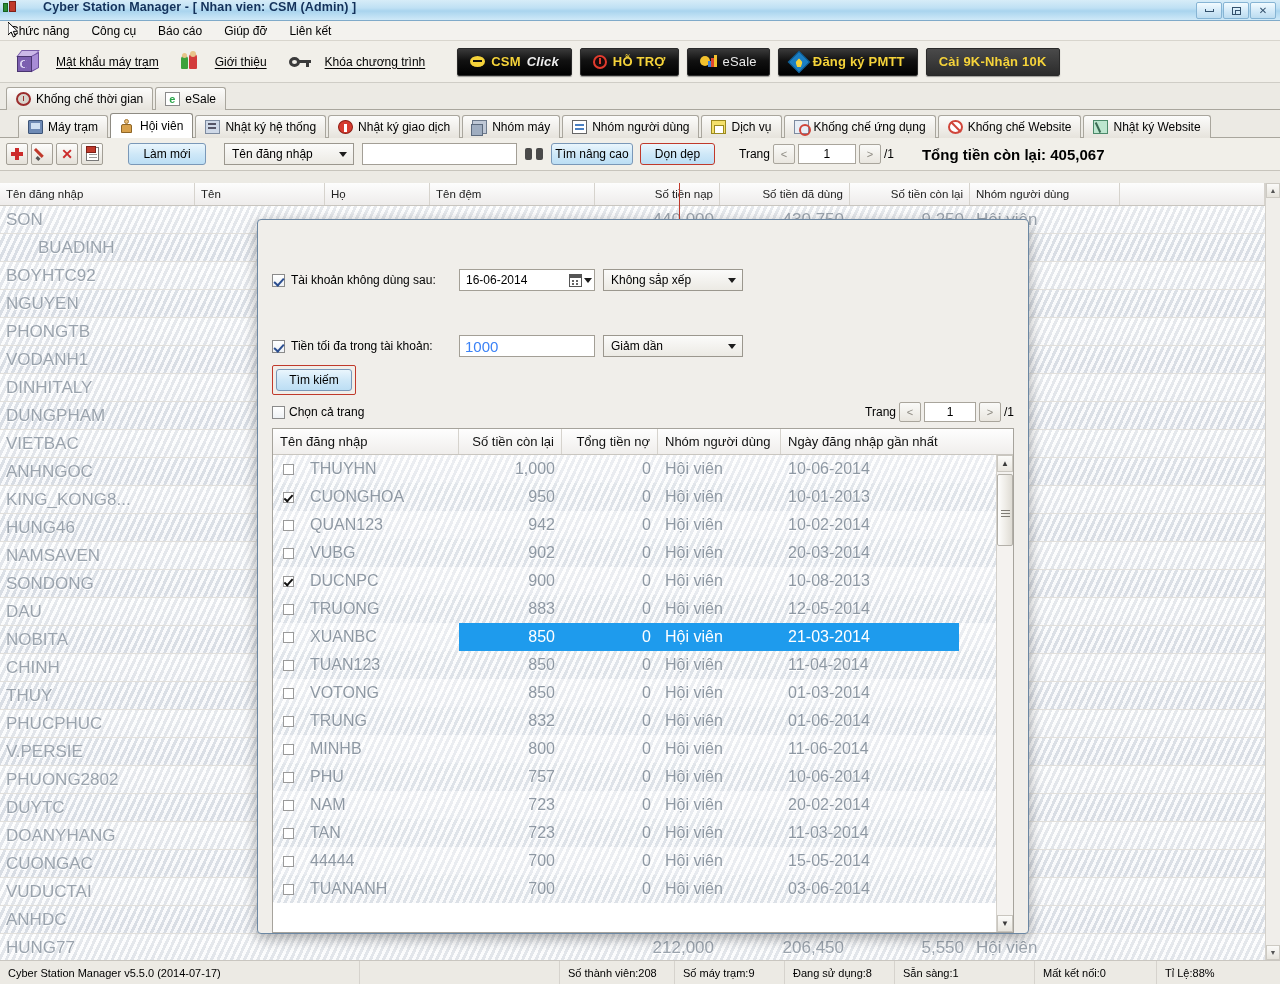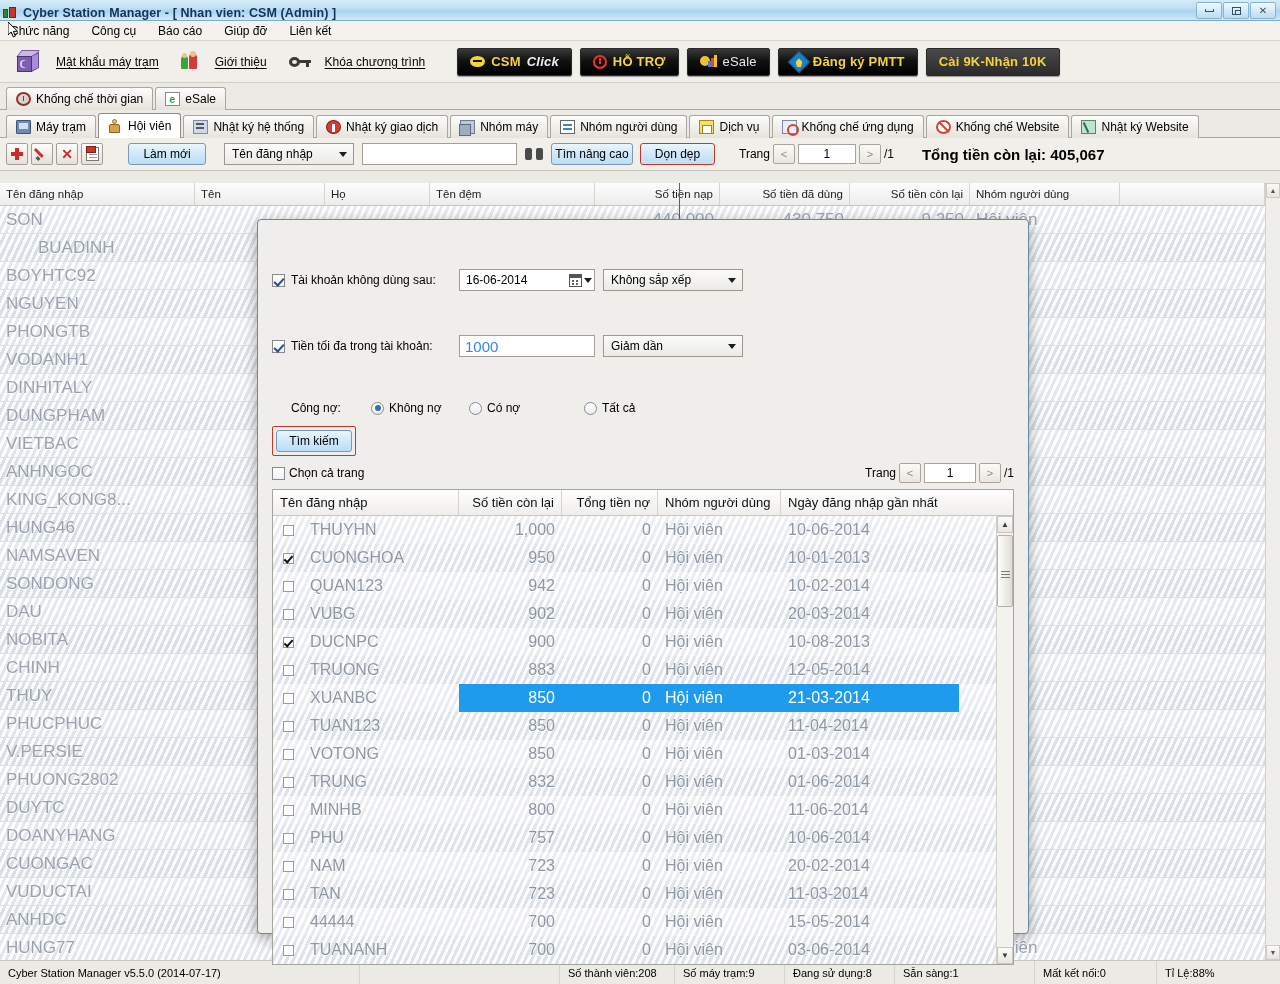--- a/index.html
+++ b/index.html
@@ -18,7 +18,7 @@
     height:21px; width:100%;
     background:linear-gradient(to bottom,#d7ecf8 0%,#bfe0f4 40%,#a9d4ee 55%,#cfe9f8 100%);
     border-bottom:1px solid #7faac9;
-    display:flex; align-items:flex-end; position:relative;
+    display:flex; align-items:flex-start; position:relative;gap:20px;
   }
   #titlebar .app-icon{
     width:16px;height:14px;margin-left:3px;margin-right:4px;position:relative;flex:none;

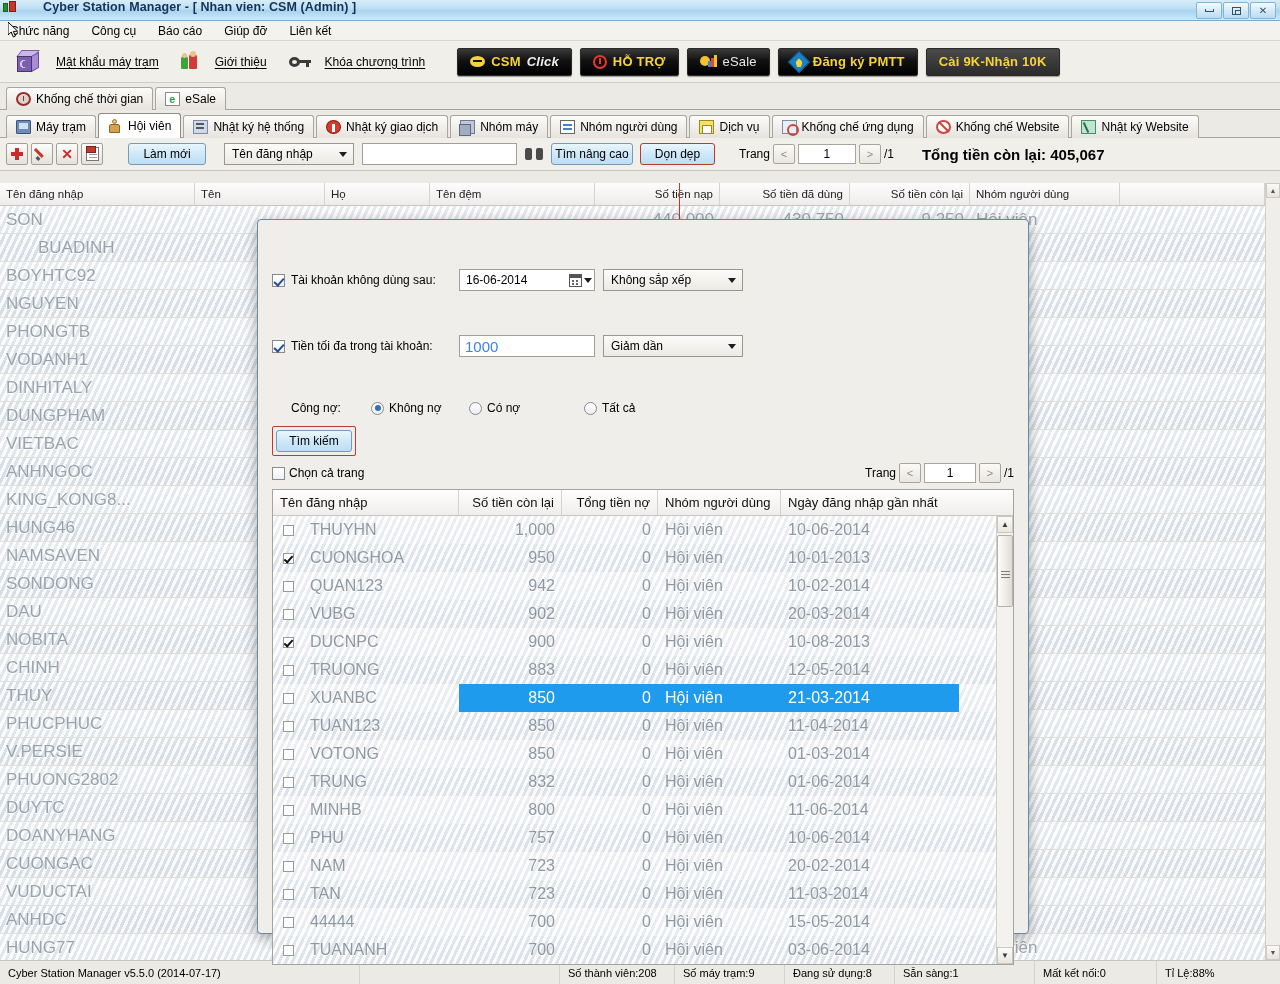--- a/index.html
+++ b/index.html
@@ -103,7 +103,7 @@
     border-bottom:1px solid #a9a69d;
   }
   #tabstrip-main{
-    height:28px;background:#eceae4;display:flex;align-items:flex-end;padding-left:6px;
+    height:28px;background:#eceae4;display:flex;align-items:flex-end;padding-left:18px;
     border-bottom:1px solid #a9a69d;
   }
   .tab{

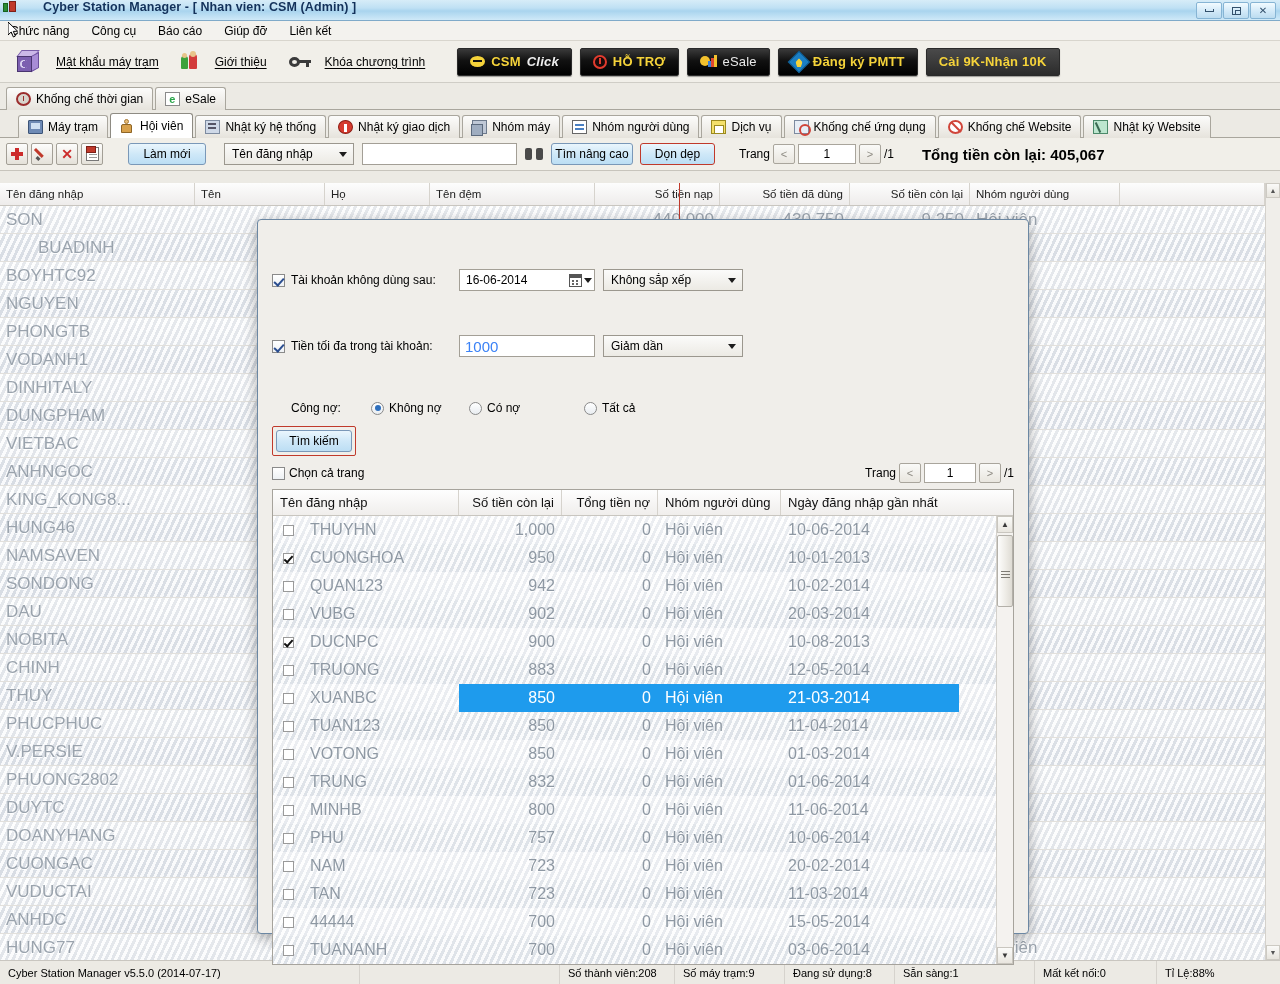--- a/index.html
+++ b/index.html
@@ -913,21 +913,6 @@
       </span>
     </div>
 
-    <div class="frow" style="margin-left:19px;margin-bottom:11px;">
-      <span class="flabel" style="width:72px;">Công nợ:</span>
-      <span style="display:flex;align-items:center;width:98px;">
-        <span class="radio on"></span>
-        <span class="flabel">Không nợ</span>
-      </span>
-      <span style="display:flex;align-items:center;width:115px;">
-        <span class="radio"></span>
-        <span class="flabel">Có nợ</span>
-      </span>
-      <span style="display:flex;align-items:center;">
-        <span class="radio"></span>
-        <span class="flabel">Tất cả</span>
-      </span>
-    </div>
 
     <div style="border:1px solid #c0392b;border-radius:2px;padding:3px;width:84px;margin-bottom:7px;">
       <div class="btn" style="width:100%;">Tìm kiếm</div>

